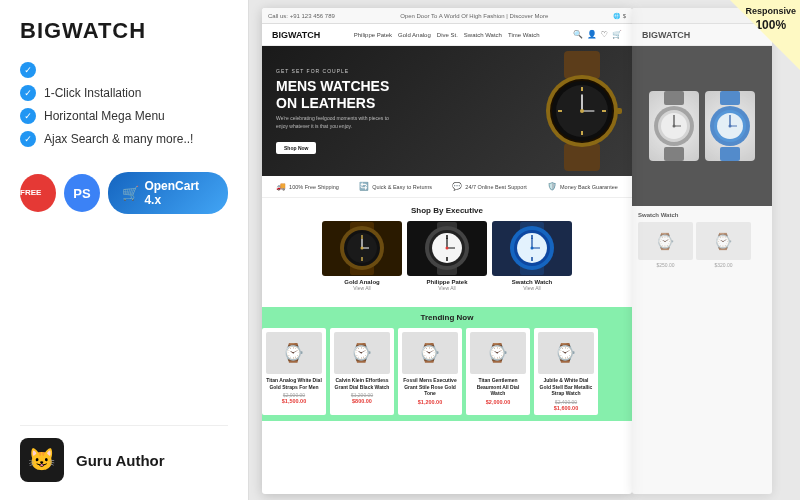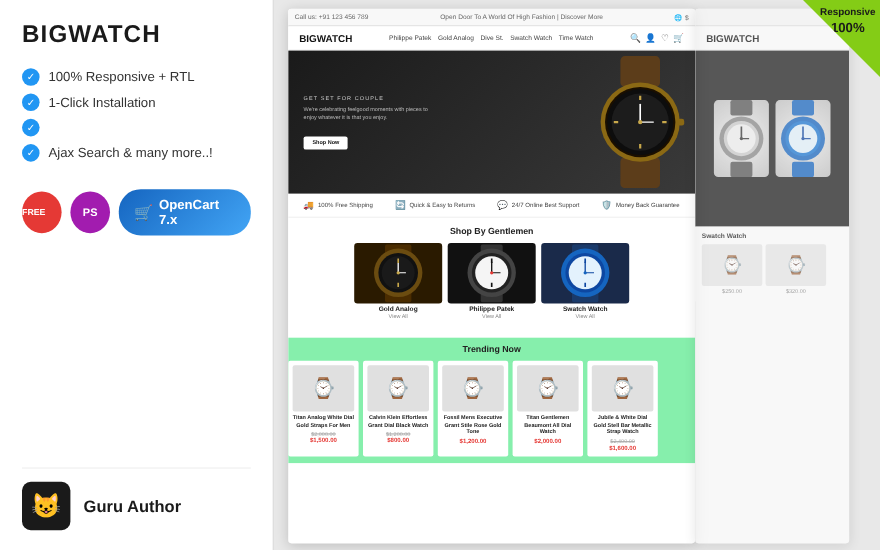--- a/index.html
+++ b/index.html
@@ -158,7 +158,7 @@
       top: 0; right: 0;
       width: 70px;
       height: 70px;
-      background: #84cc16;
+      background: #fef9c3;
       clip-path: polygon(100% 0, 100% 100%, 0 0);
       z-index: 100;
       display: flex;

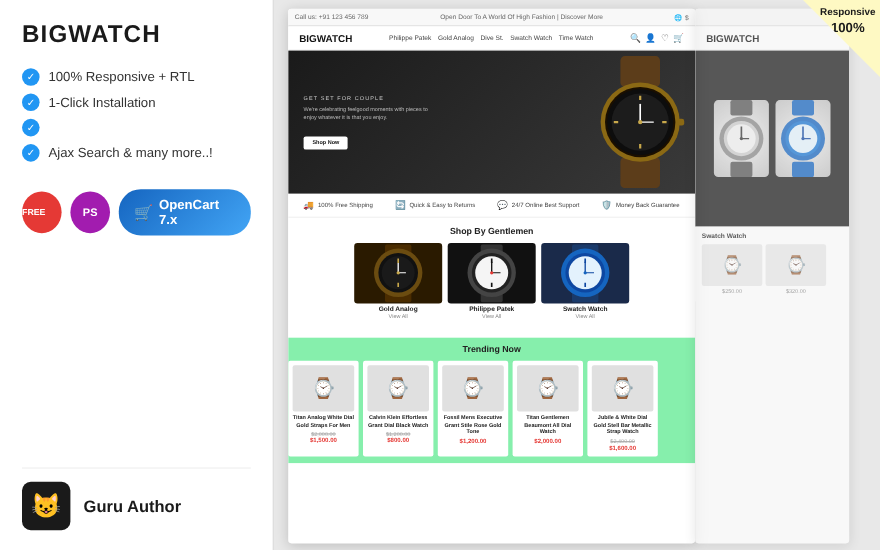--- a/index.html
+++ b/index.html
@@ -447,7 +447,6 @@
   <ul class="features-list">
     <li>
       <span class="check-icon">✓</span>
-      <span>100% Responsive + RTL</span>
     </li>
     <li>
       <span class="check-icon">✓</span>

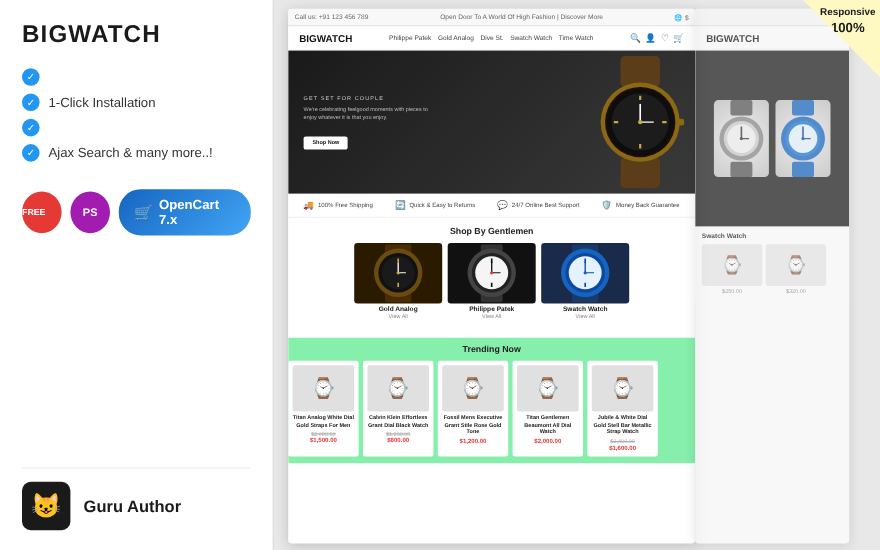--- a/index.html
+++ b/index.html
@@ -522,6 +522,7 @@
       <div class="site-hero">
         <div class="hero-text-block">
           <div class="hero-sub">GET SET FOR COUPLE</div>
+          <div class="hero-title" style="white-space:pre-line">MENS WATCHES<br>ON LEATHERS</div>
           <div class="hero-desc">We're celebrating feelgood moments with pieces to enjoy whatever it is that you enjoy.</div>
           <div class="hero-btn">Shop Now</div>
         </div>

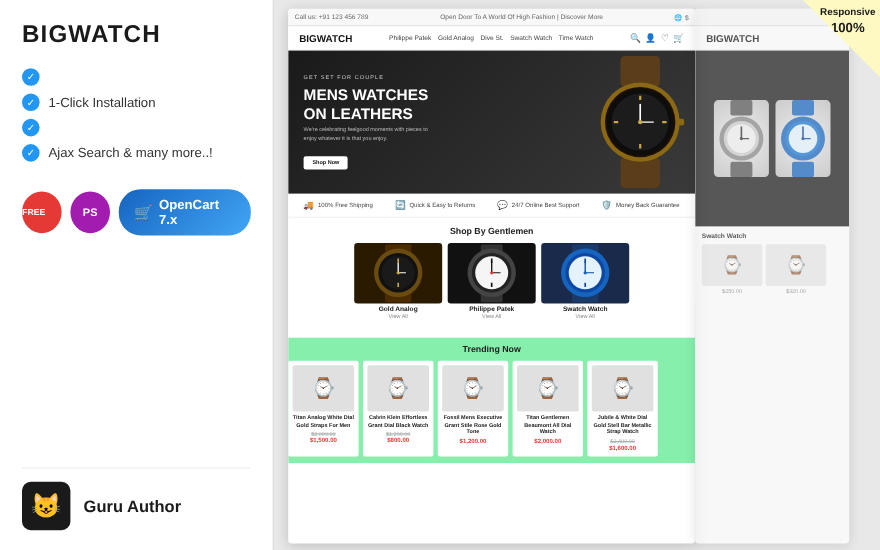--- a/index.html
+++ b/index.html
@@ -454,6 +454,7 @@
     </li>
     <li>
       <span class="check-icon">✓</span>
+      <span>Horizontal Mega Menu</span>
     </li>
     <li>
       <span class="check-icon">✓</span>

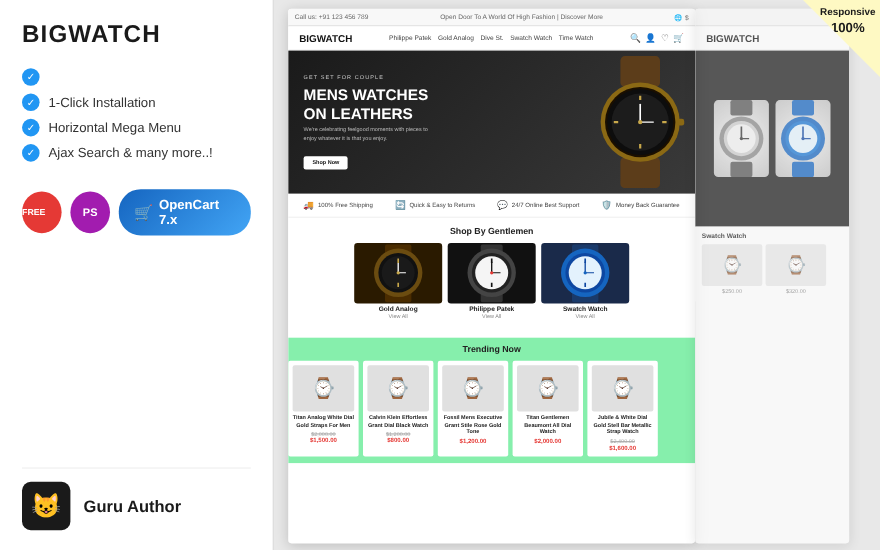--- a/index.html
+++ b/index.html
@@ -80,13 +80,13 @@
     .badge-blue {
       width: 38px;
       height: 38px;
-      background: #a21caf;
+      background: #3b82f6;
       border-radius: 50%;
       display: flex;
       align-items: center;
       justify-content: center;
       color: white;
-      font-size: 10px;
+      font-size: 13px;
       font-weight: bold;
     }
     .opencart-badge {

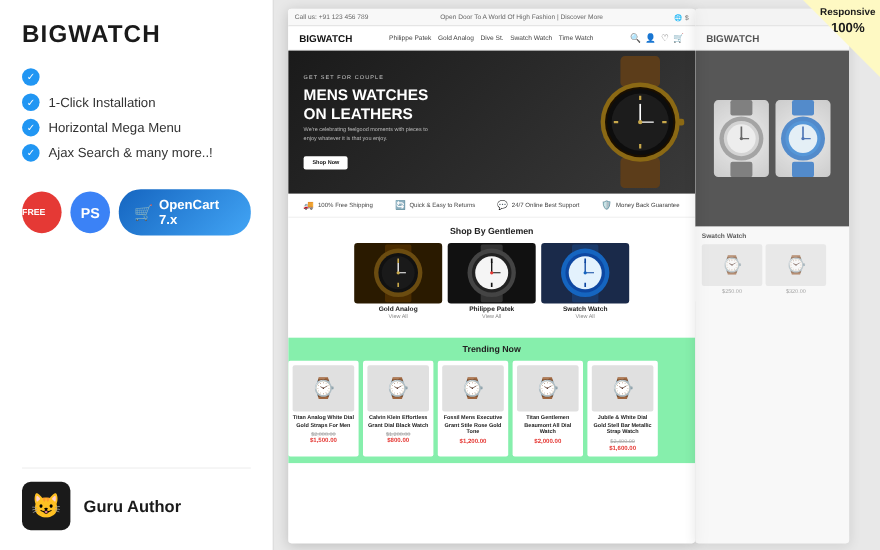--- a/index.html
+++ b/index.html
@@ -471,7 +471,7 @@
     </div>
     <div class="opencart-badge">
       <span class="cart-icon-small">🛒</span>
-      <span>OpenCart 7.x</span>
+      <span>OpenCart 4.x</span>
     </div>
   </div>
 

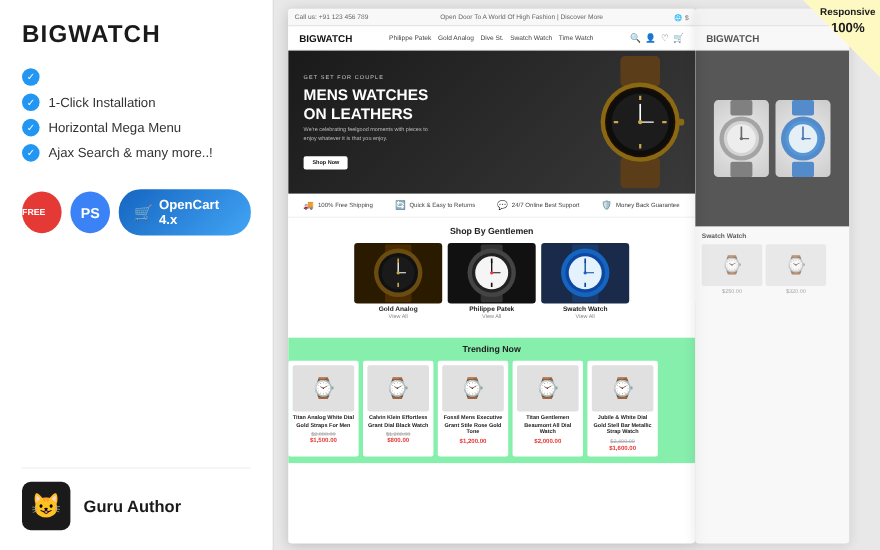--- a/index.html
+++ b/index.html
@@ -575,7 +575,7 @@
       </div>
 
       <div class="site-section">
-        <div class="section-title">Shop By Gentlemen</div>
+        <div class="section-title">Shop By Executive</div>
         <div class="category-grid">
           <div class="cat-item">
             <div class="cat-img" style="background:#2a1a00;">

